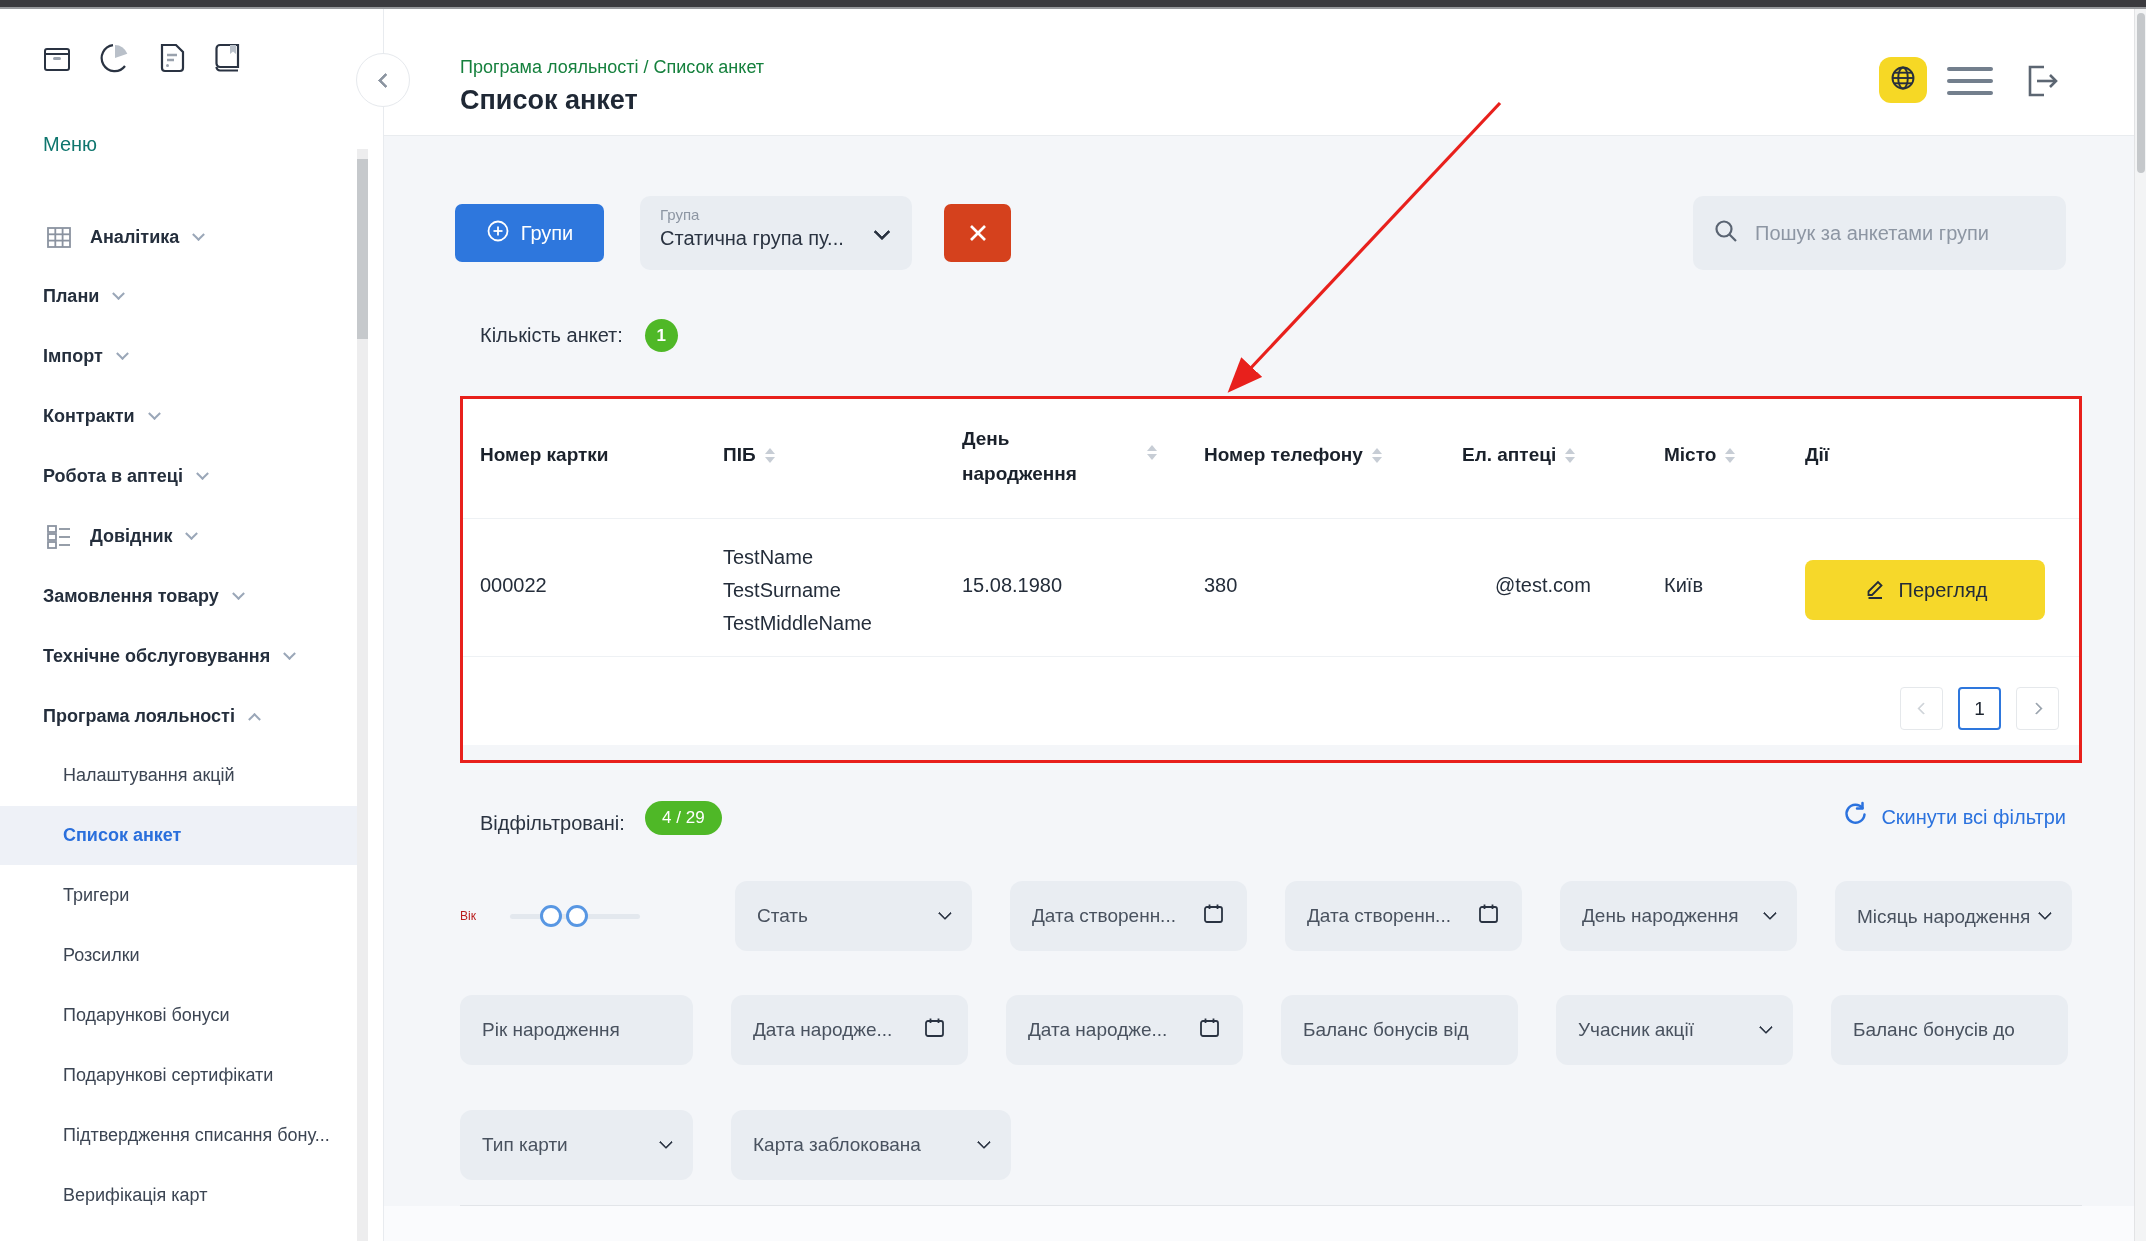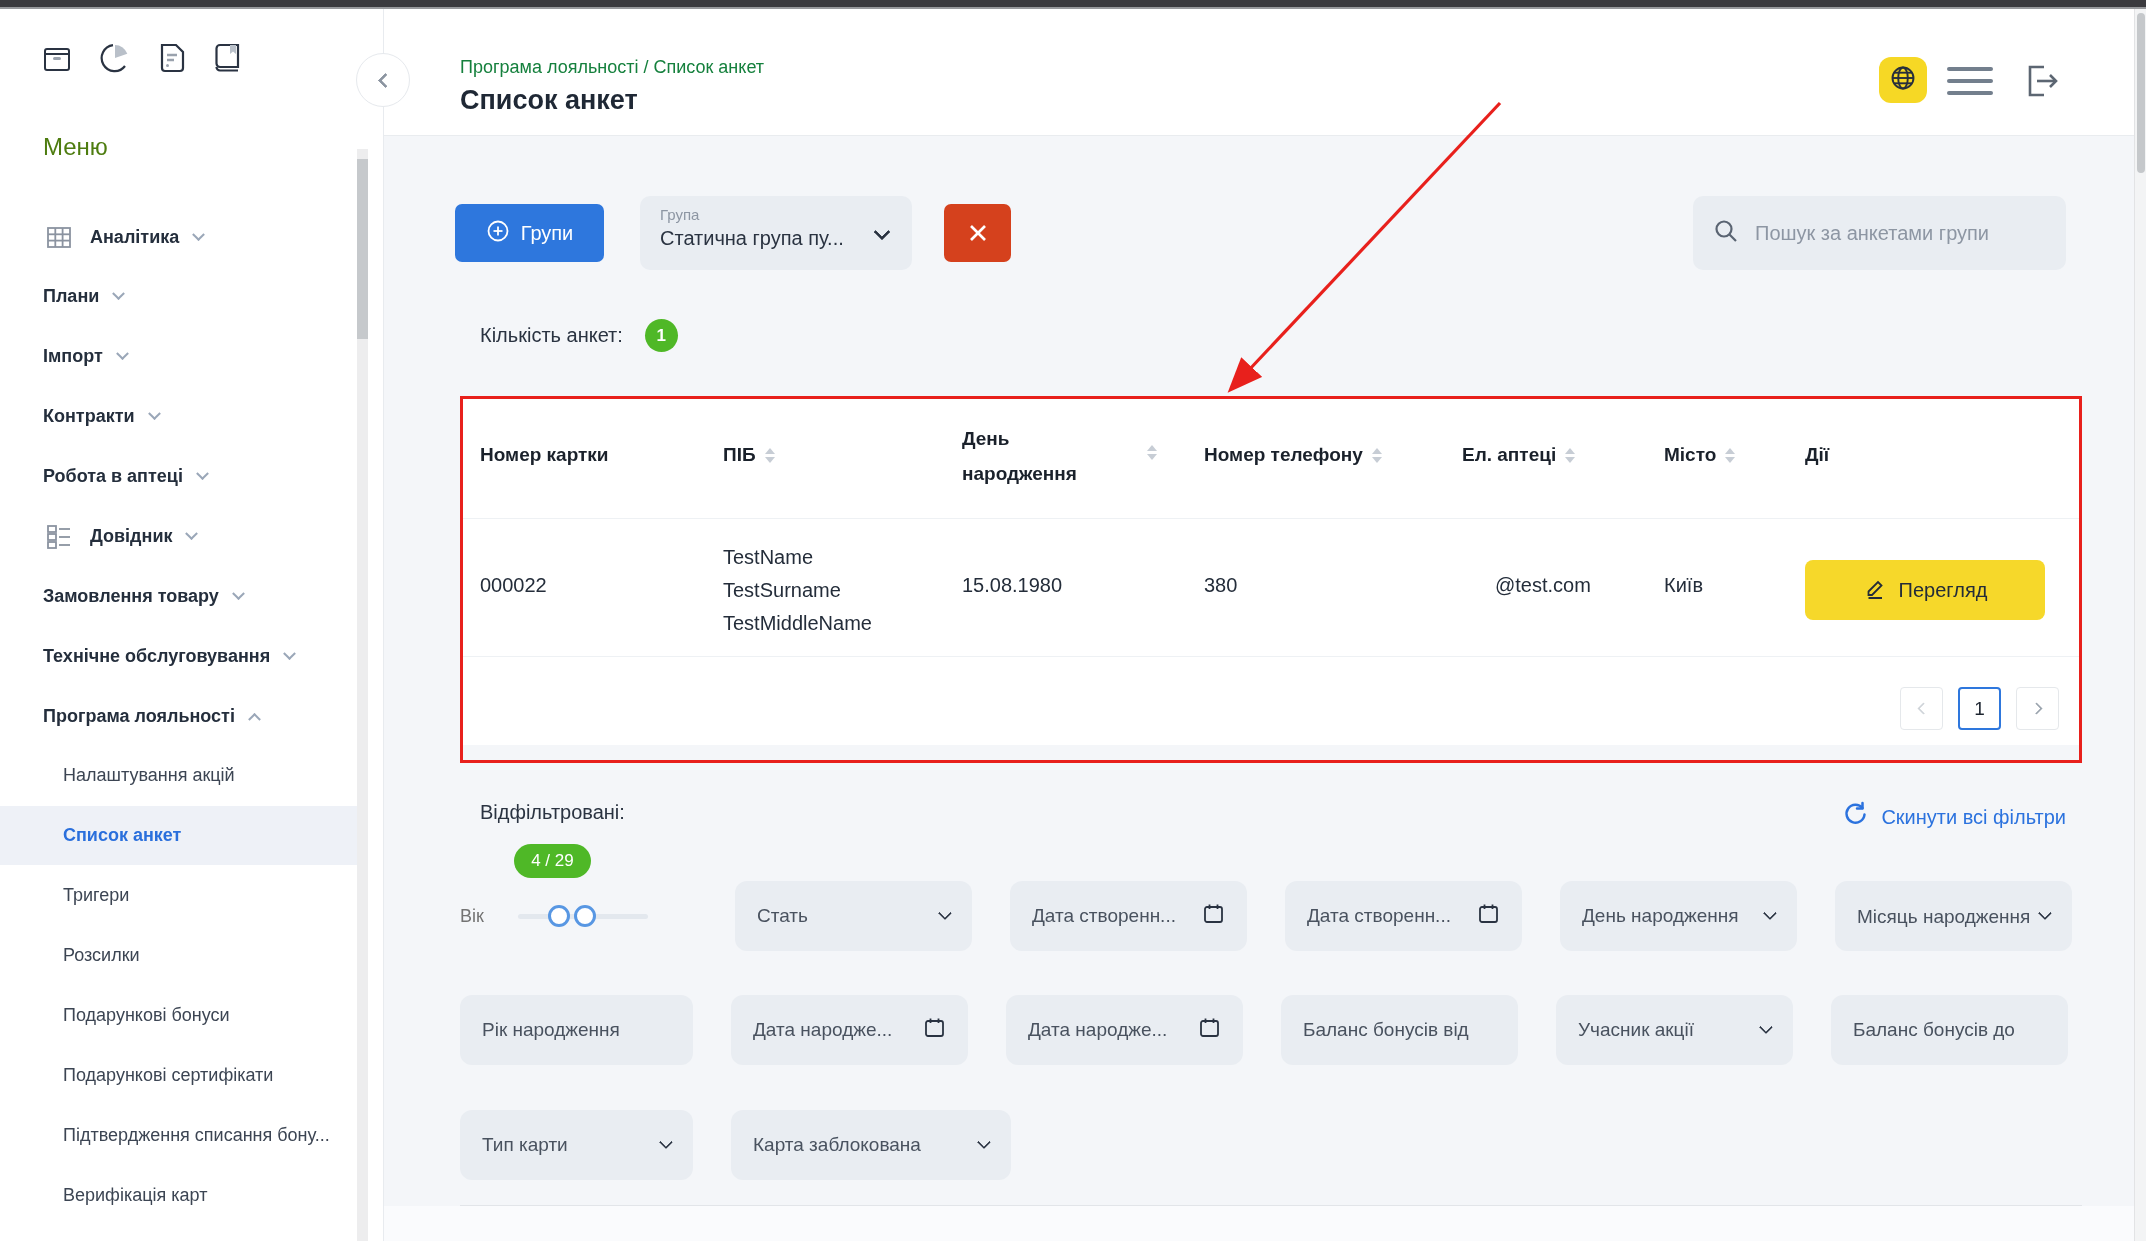--- a/index.html
+++ b/index.html
@@ -18,7 +18,7 @@
   .sidebar { position:absolute; left:0; top:9px; width:384px; height:1232px; background:#fff; border-right:1px solid #e8ebef; z-index:10; }
   .side-icons { position:absolute; left:40px; top:32px; display:flex; gap:24px; }
   .side-icons svg { display:block; }
-  .menu-title { position:absolute; left:43px; top:124px; font-size:24px; color:#4d7c0f; }
+  .menu-title { position:absolute; left:43px; top:124px; font-size:20px; color:#0f766e; }
   .m-item { position:absolute; left:43px; height:36px; display:flex; align-items:center; gap:15px;
             font-size:18px; font-weight:bold; color:#242e3c; cursor:pointer; white-space:nowrap; }
   .m-item .mi-ico { display:flex; width:32px; justify-content:center; }

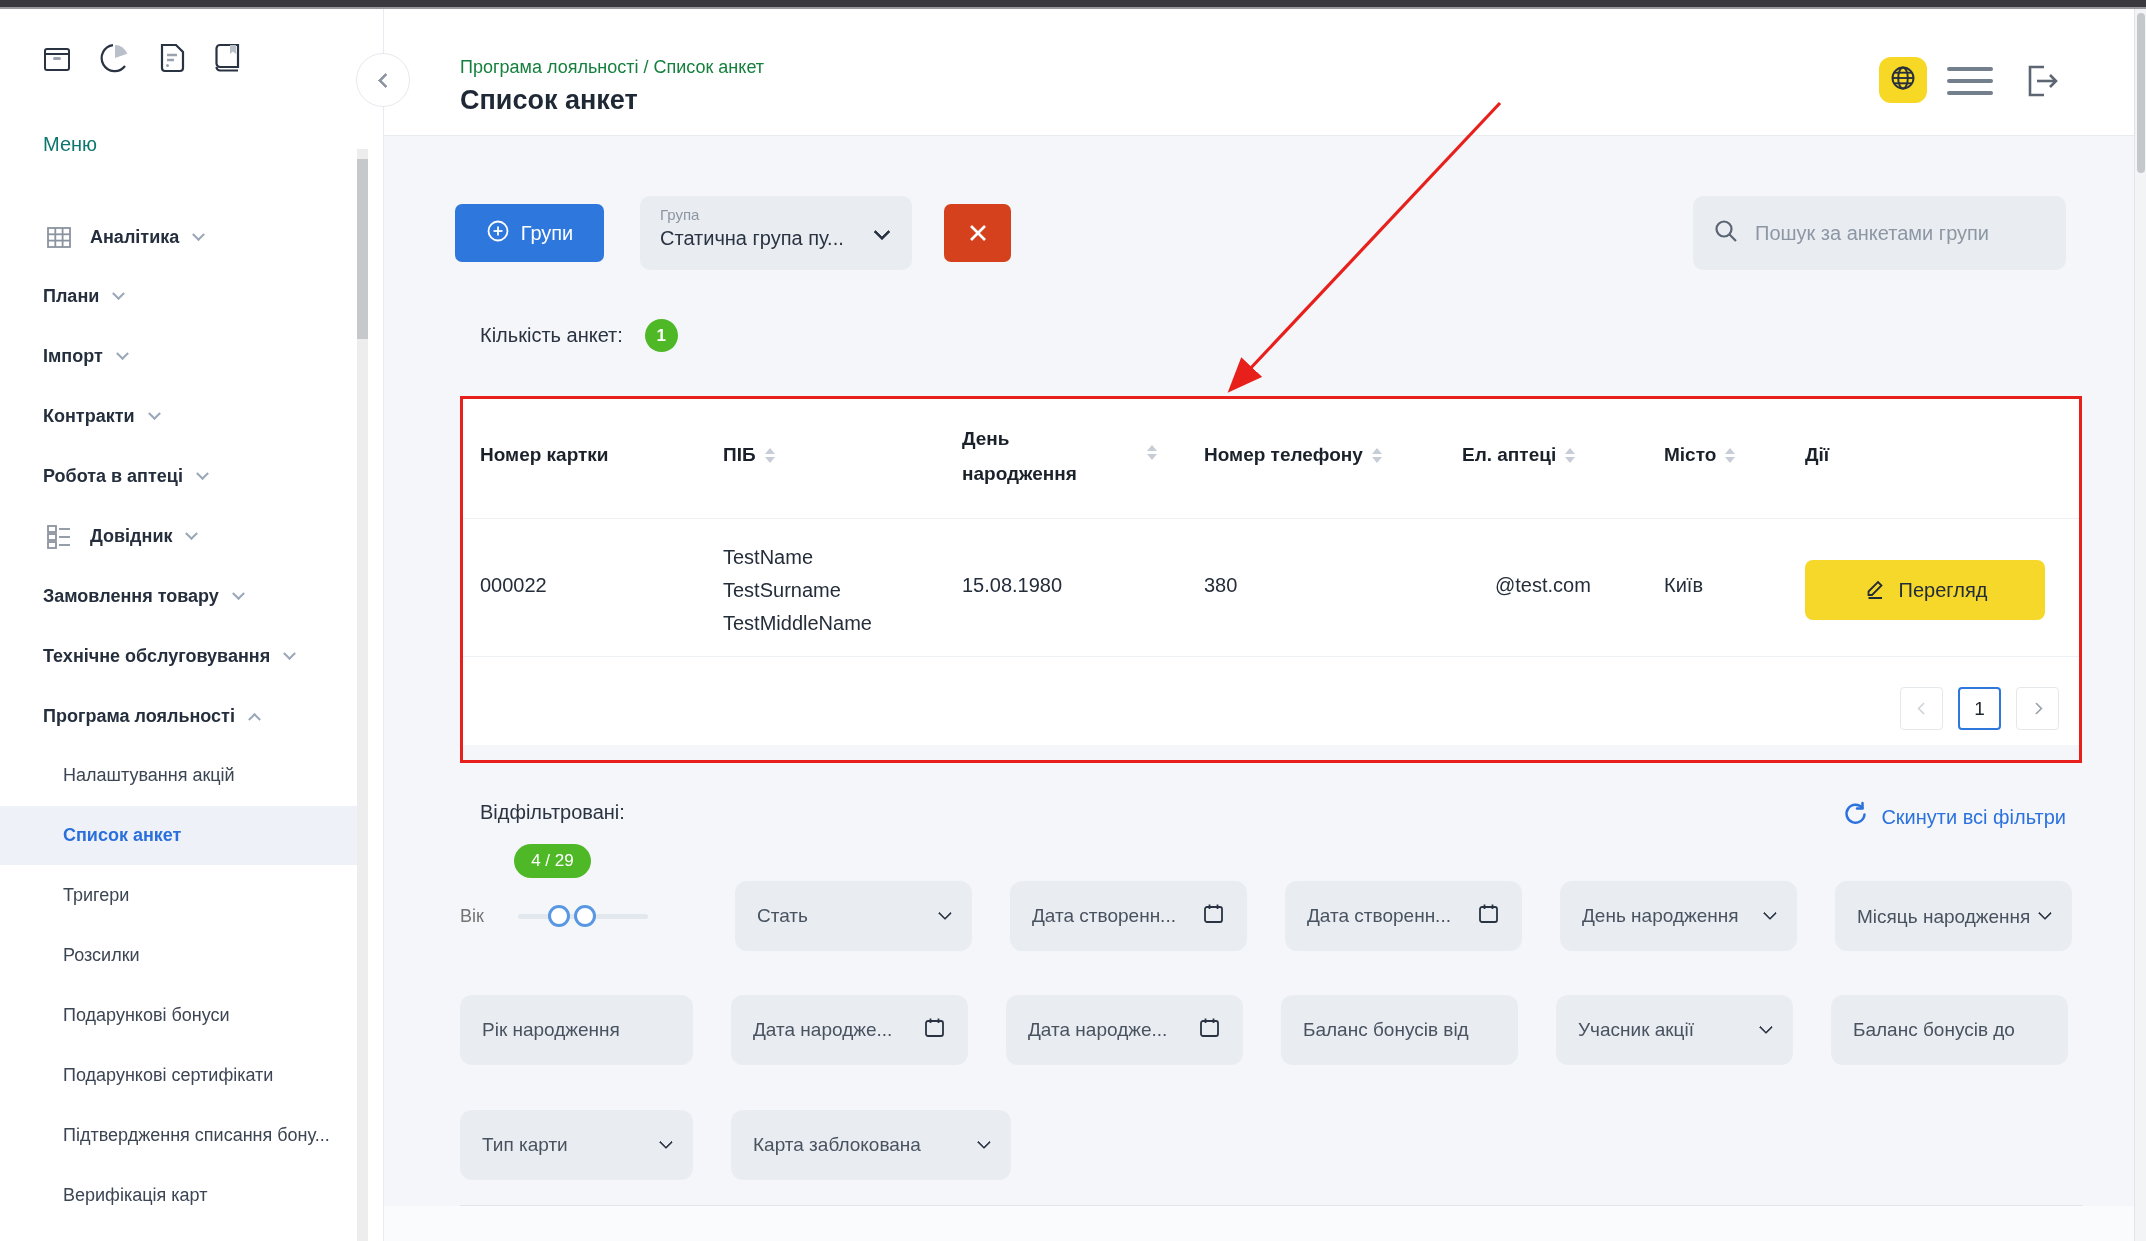--- a/index.html
+++ b/index.html
@@ -96,7 +96,7 @@
   .arrow-svg { position:absolute; left:0; top:0; width:2146px; height:1241px; z-index:45; pointer-events:none; }
 
   
-  .filtered-row { position:absolute; left:96px; top:665px; display:flex; align-items:center; gap:20px;flex-direction:column; }
+  .filtered-row { position:absolute; left:96px; top:665px; display:flex; align-items:flex-end; gap:20px; }
   .filtered-lbl { font-size:20px; color:#2a3341; }
   .badge-pill { min-width:77px; height:34px; padding:0 16px; border-radius:17px; background:#4fb827; color:#fff;
                 font-size:17px; font-weight:normal; display:flex; align-items:center; justify-content:center; }

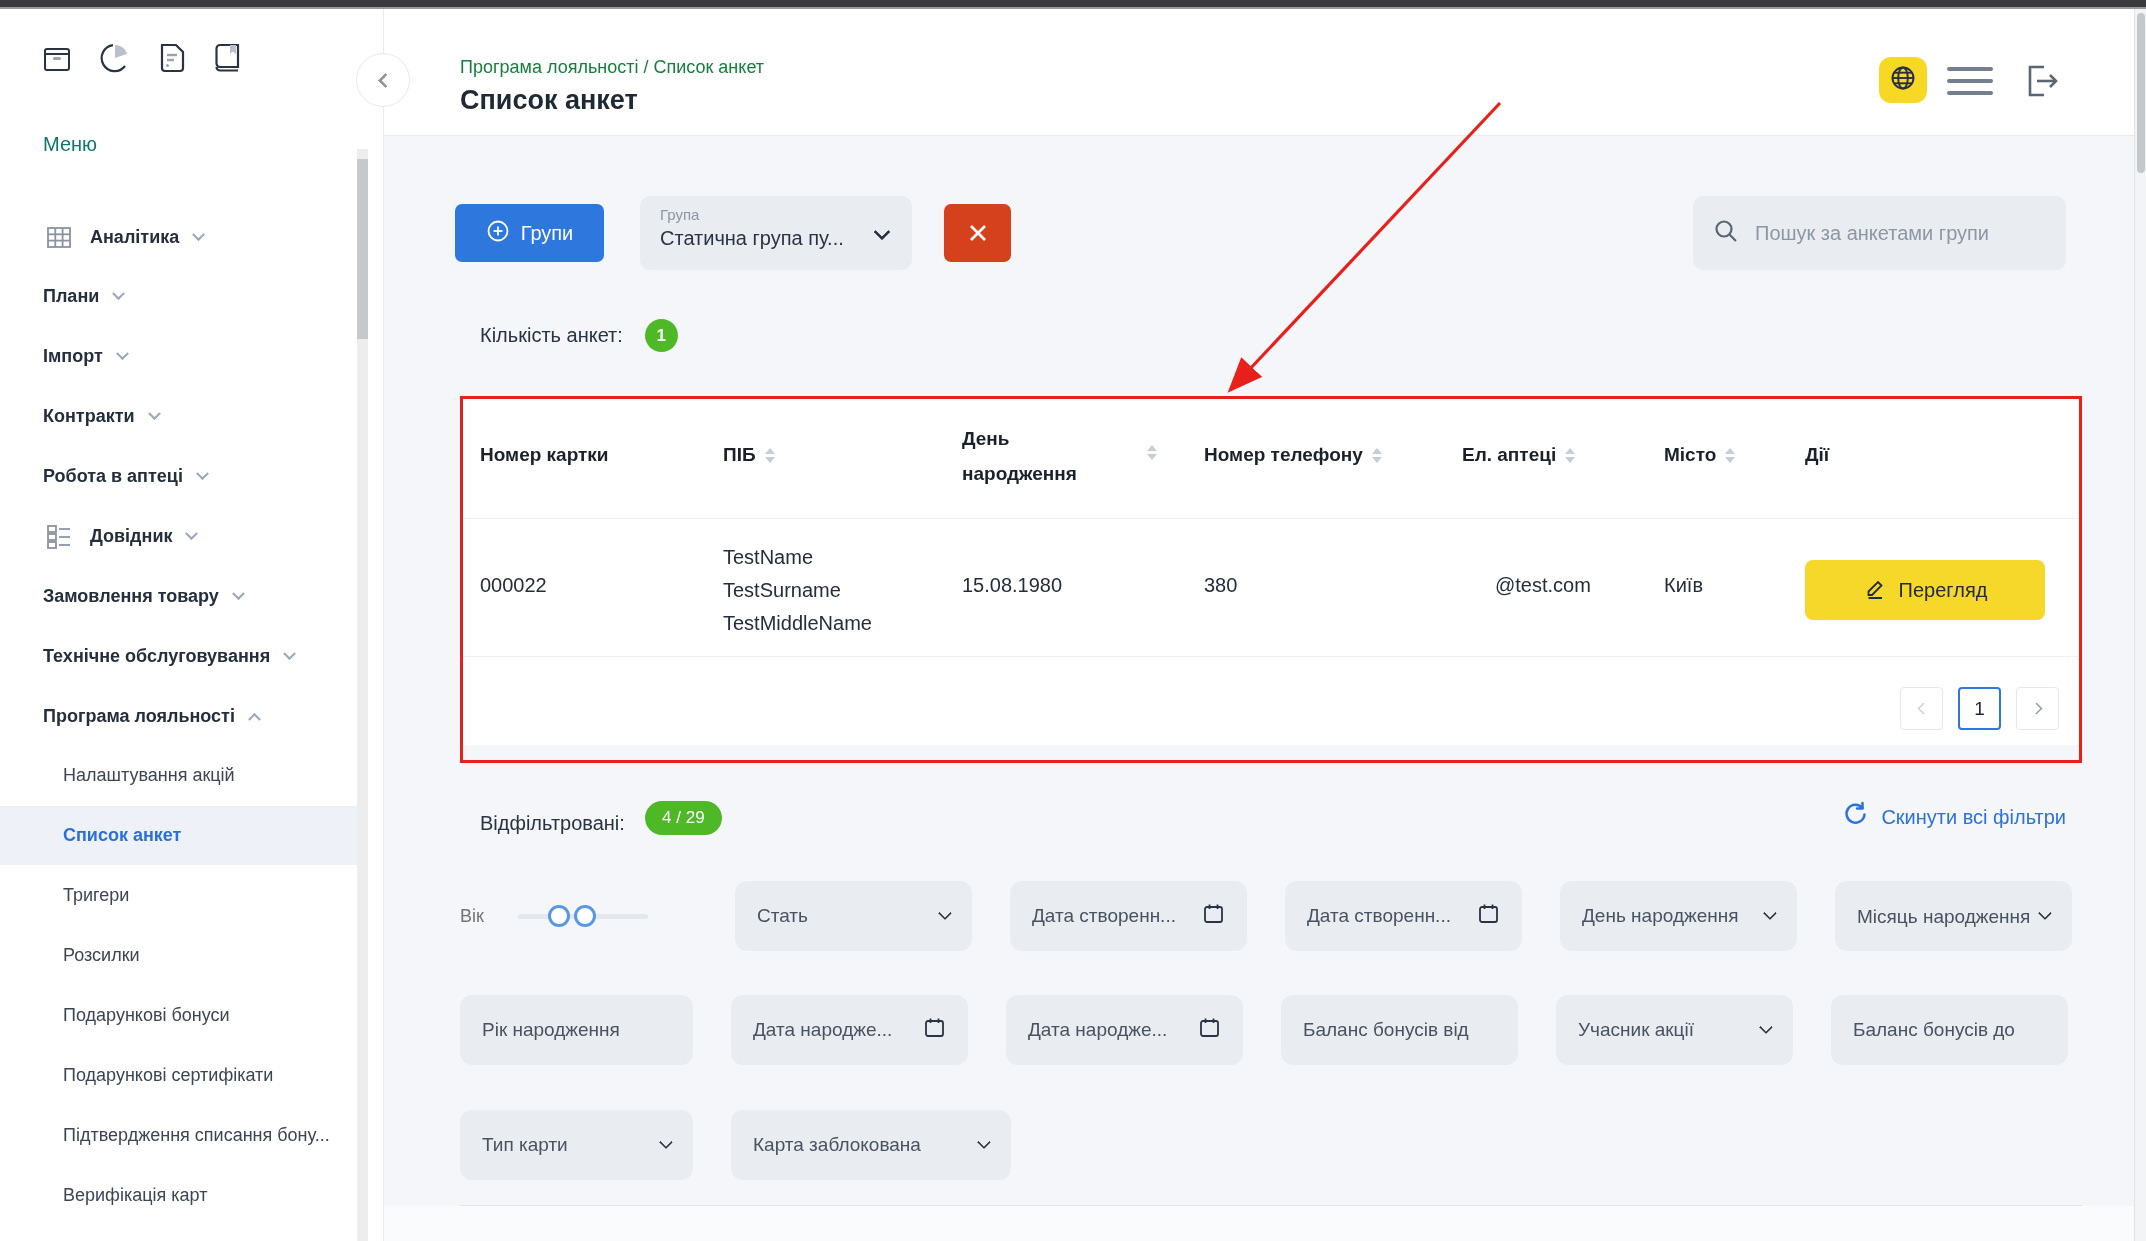--- a/index.html
+++ b/index.html
@@ -112,7 +112,7 @@
   .chip .cal { margin-left:auto; flex:none; }
   .chip .two-line { line-height:25px; }
   .age-slot { width:237px; height:70px; display:flex; align-items:center; }
-  .age-lbl { font-size:18px; color:#737373; }
+  .age-lbl { font-size:12px; color:#b91c1c; }
   .slider { position:relative; width:150px; height:30px; margin-left:34px; }
   .slider .track { position:absolute; left:0; right:20px; top:13px; height:5px; border-radius:3px; background:#e3e8ee; }
   .handle { position:absolute; top:4px; width:22px; height:22px; border-radius:50%; background:#fff; border:3px solid #5897e3; cursor:pointer; }

